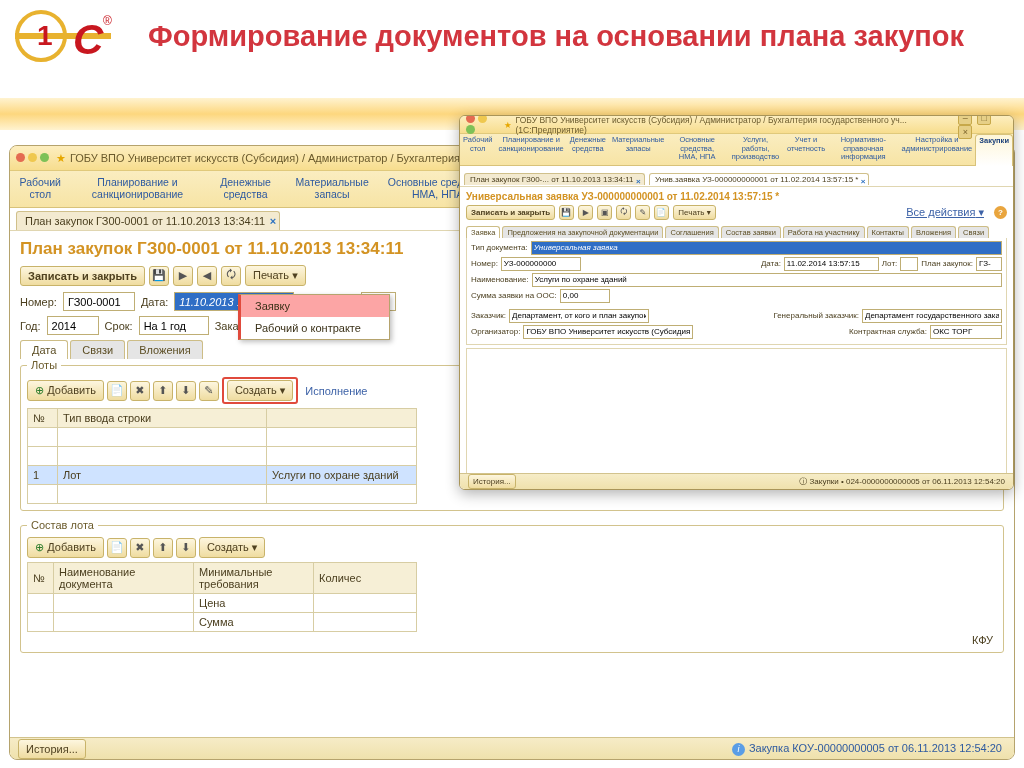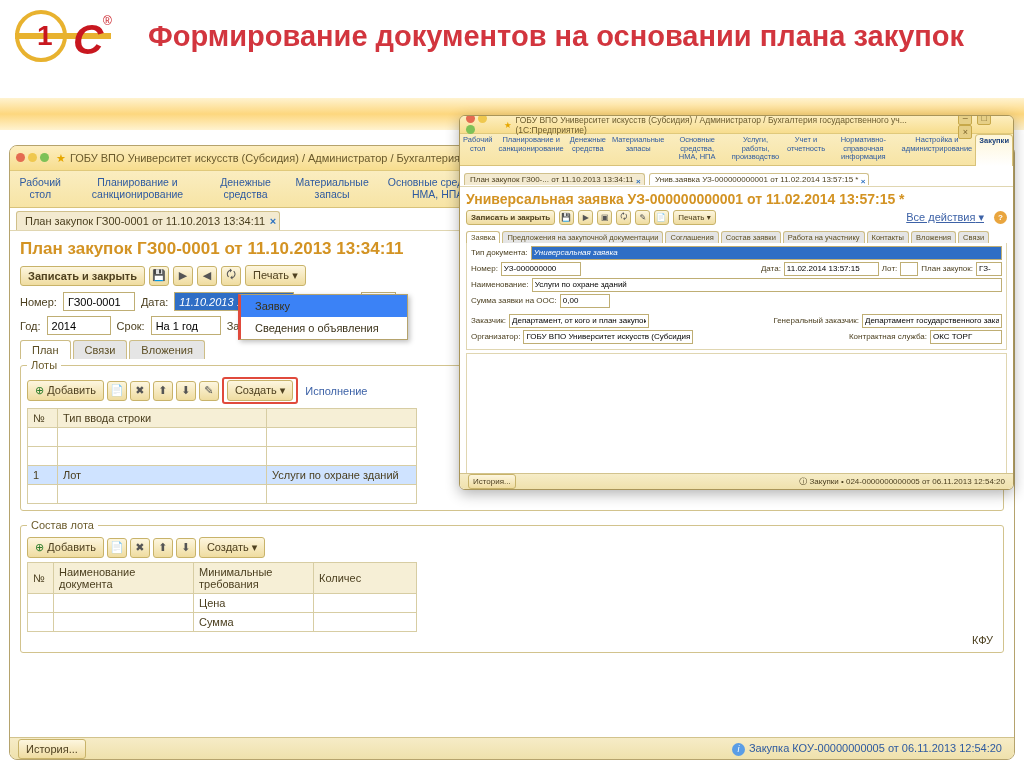--- a/index.html
+++ b/index.html
@@ -105,7 +105,7 @@
   .subwin .doctab-strip{padding:2px 4px 0;}
   .subwin .doctab{padding:1px 10px 1px 5px;font-size:8px;}
   .subwin .doc-area{padding:2px 6px 0;height:calc(100% - 62px);overflow:hidden;}
-  .subwin .doc-title{font-size:14px;margin:2px 0 3px;}
+  .subwin .doc-title{font-size:10px;margin:2px 0 3px;}
   .subwin .btn,.subwin .iconbtn{font-size:8px;padding:1px 4px;height:15px;}
   .subwin .iconbtn{width:15px;}
   .subwin .fields{font-size:8px;gap:3px;margin-bottom:2px;}

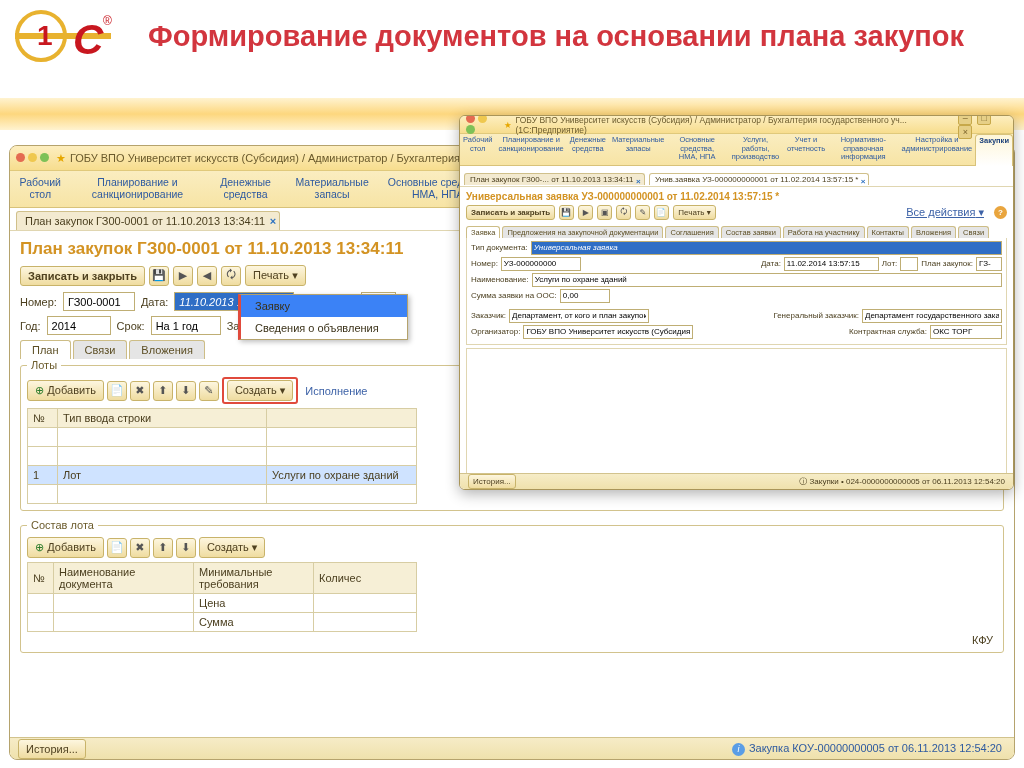--- a/index.html
+++ b/index.html
@@ -88,7 +88,7 @@
                 box-shadow:2px 2px 5px rgba(0,0,0,.25);font-size:11px;z-index:5;
                 border-left:3px solid #e04a3c;}
   .context-menu div{padding:5px 28px 5px 14px;color:#3a3118;cursor:pointer;}
-  .context-menu div:first-child{background:#3b82f6;}
+  .context-menu div:first-child{background:#fca5a5;}
 
   .statusbar{position:absolute;left:0;right:0;bottom:0;height:22px;
              background:linear-gradient(#f6ecc7,#efe1ac);border-top:1px solid #d2c38d;

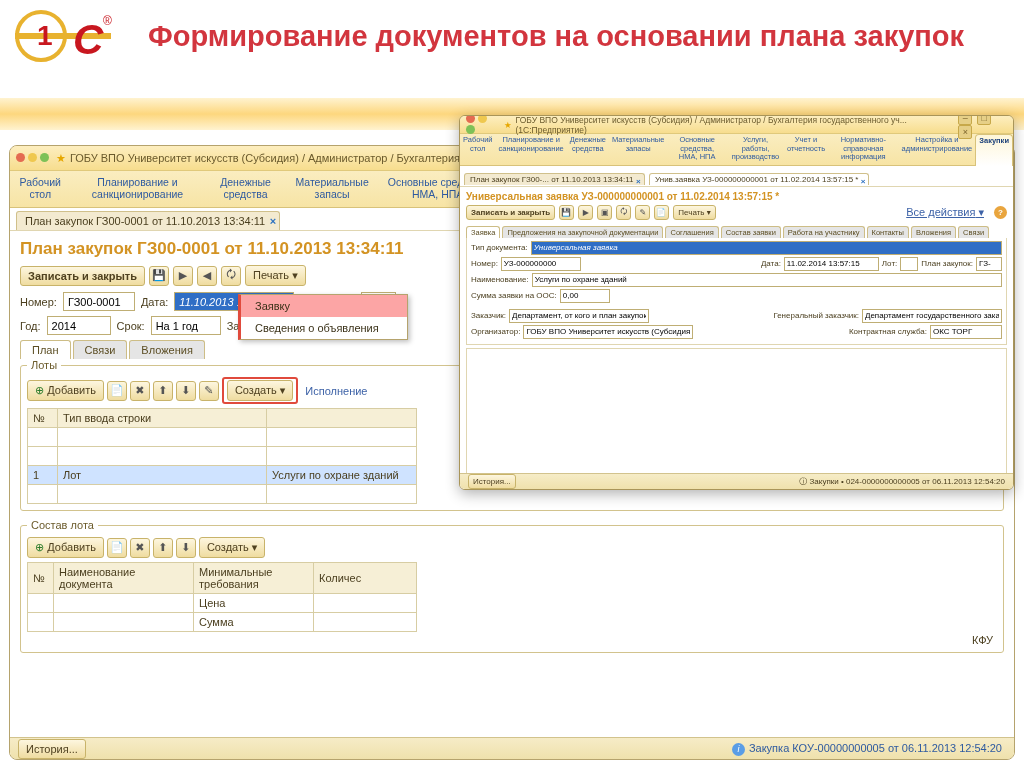--- a/index.html
+++ b/index.html
@@ -208,7 +208,7 @@
     </div>
     <div class="fields">
       <label>Год:</label>
-      <input class="inp" style="width: 64px;" value="2014">
+      <input class="inp" style="width: 52px;" value="2014">
       <label>Срок:</label>
       <input class="inp" style="width: 70px;" value="На 1 год">
       <label>Заказчик:</label>

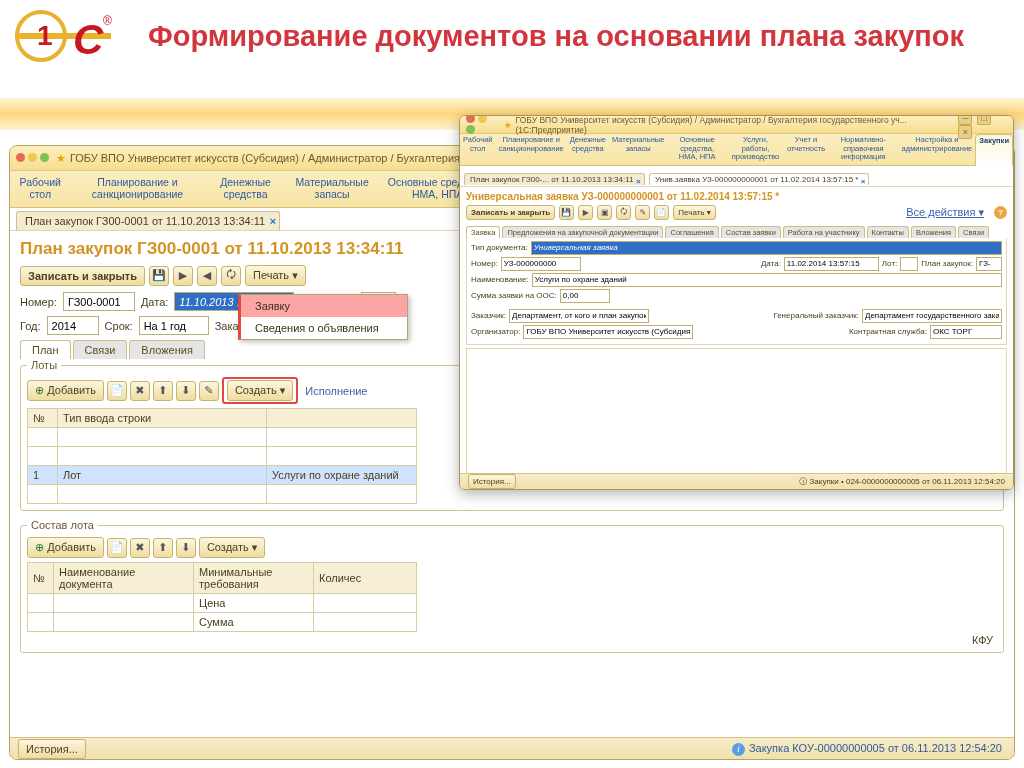--- a/index.html
+++ b/index.html
@@ -238,7 +238,7 @@
 
       <div class="context-menu" style="top:63px;left:228px;">
         <div>Заявку</div>
-        <div>Сведения о объявления</div>
+        <div>Рабочий о контракте</div>
       </div>
 
       <table class="grid" style="width:390px">

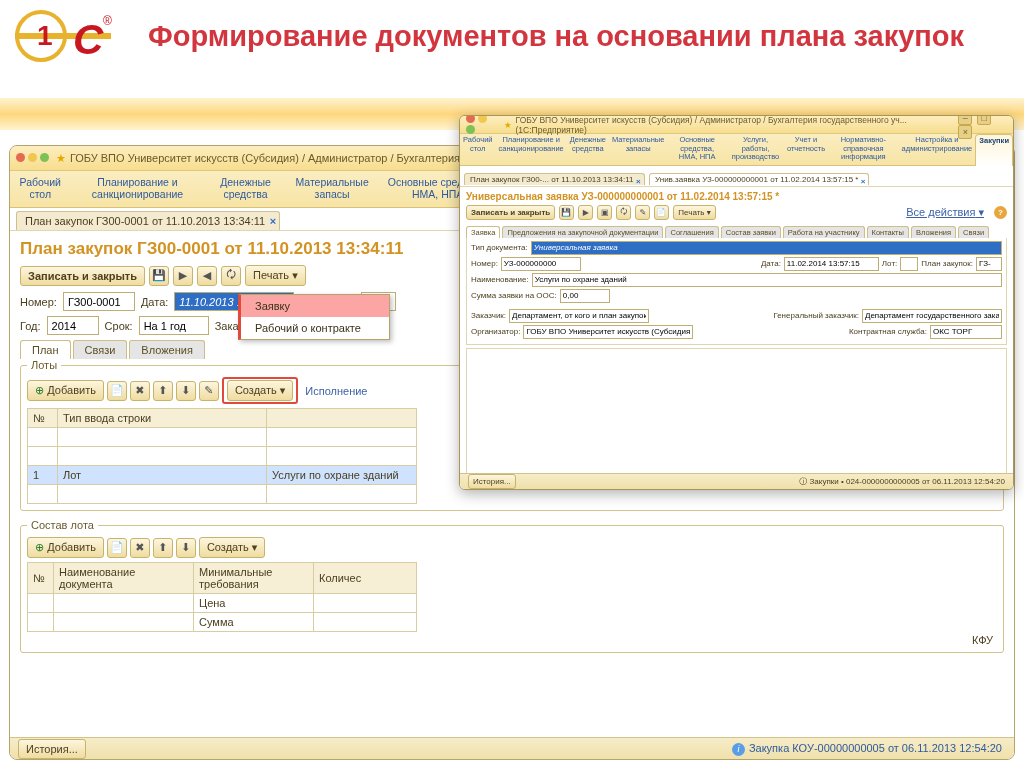--- a/index.html
+++ b/index.html
@@ -216,7 +216,7 @@
     </div>
 
     <div class="subtabs">
-      <div class="act">План</div>
+      <div class="act">Дата</div>
       <div>Связи</div>
       <div>Вложения</div>
     </div>

